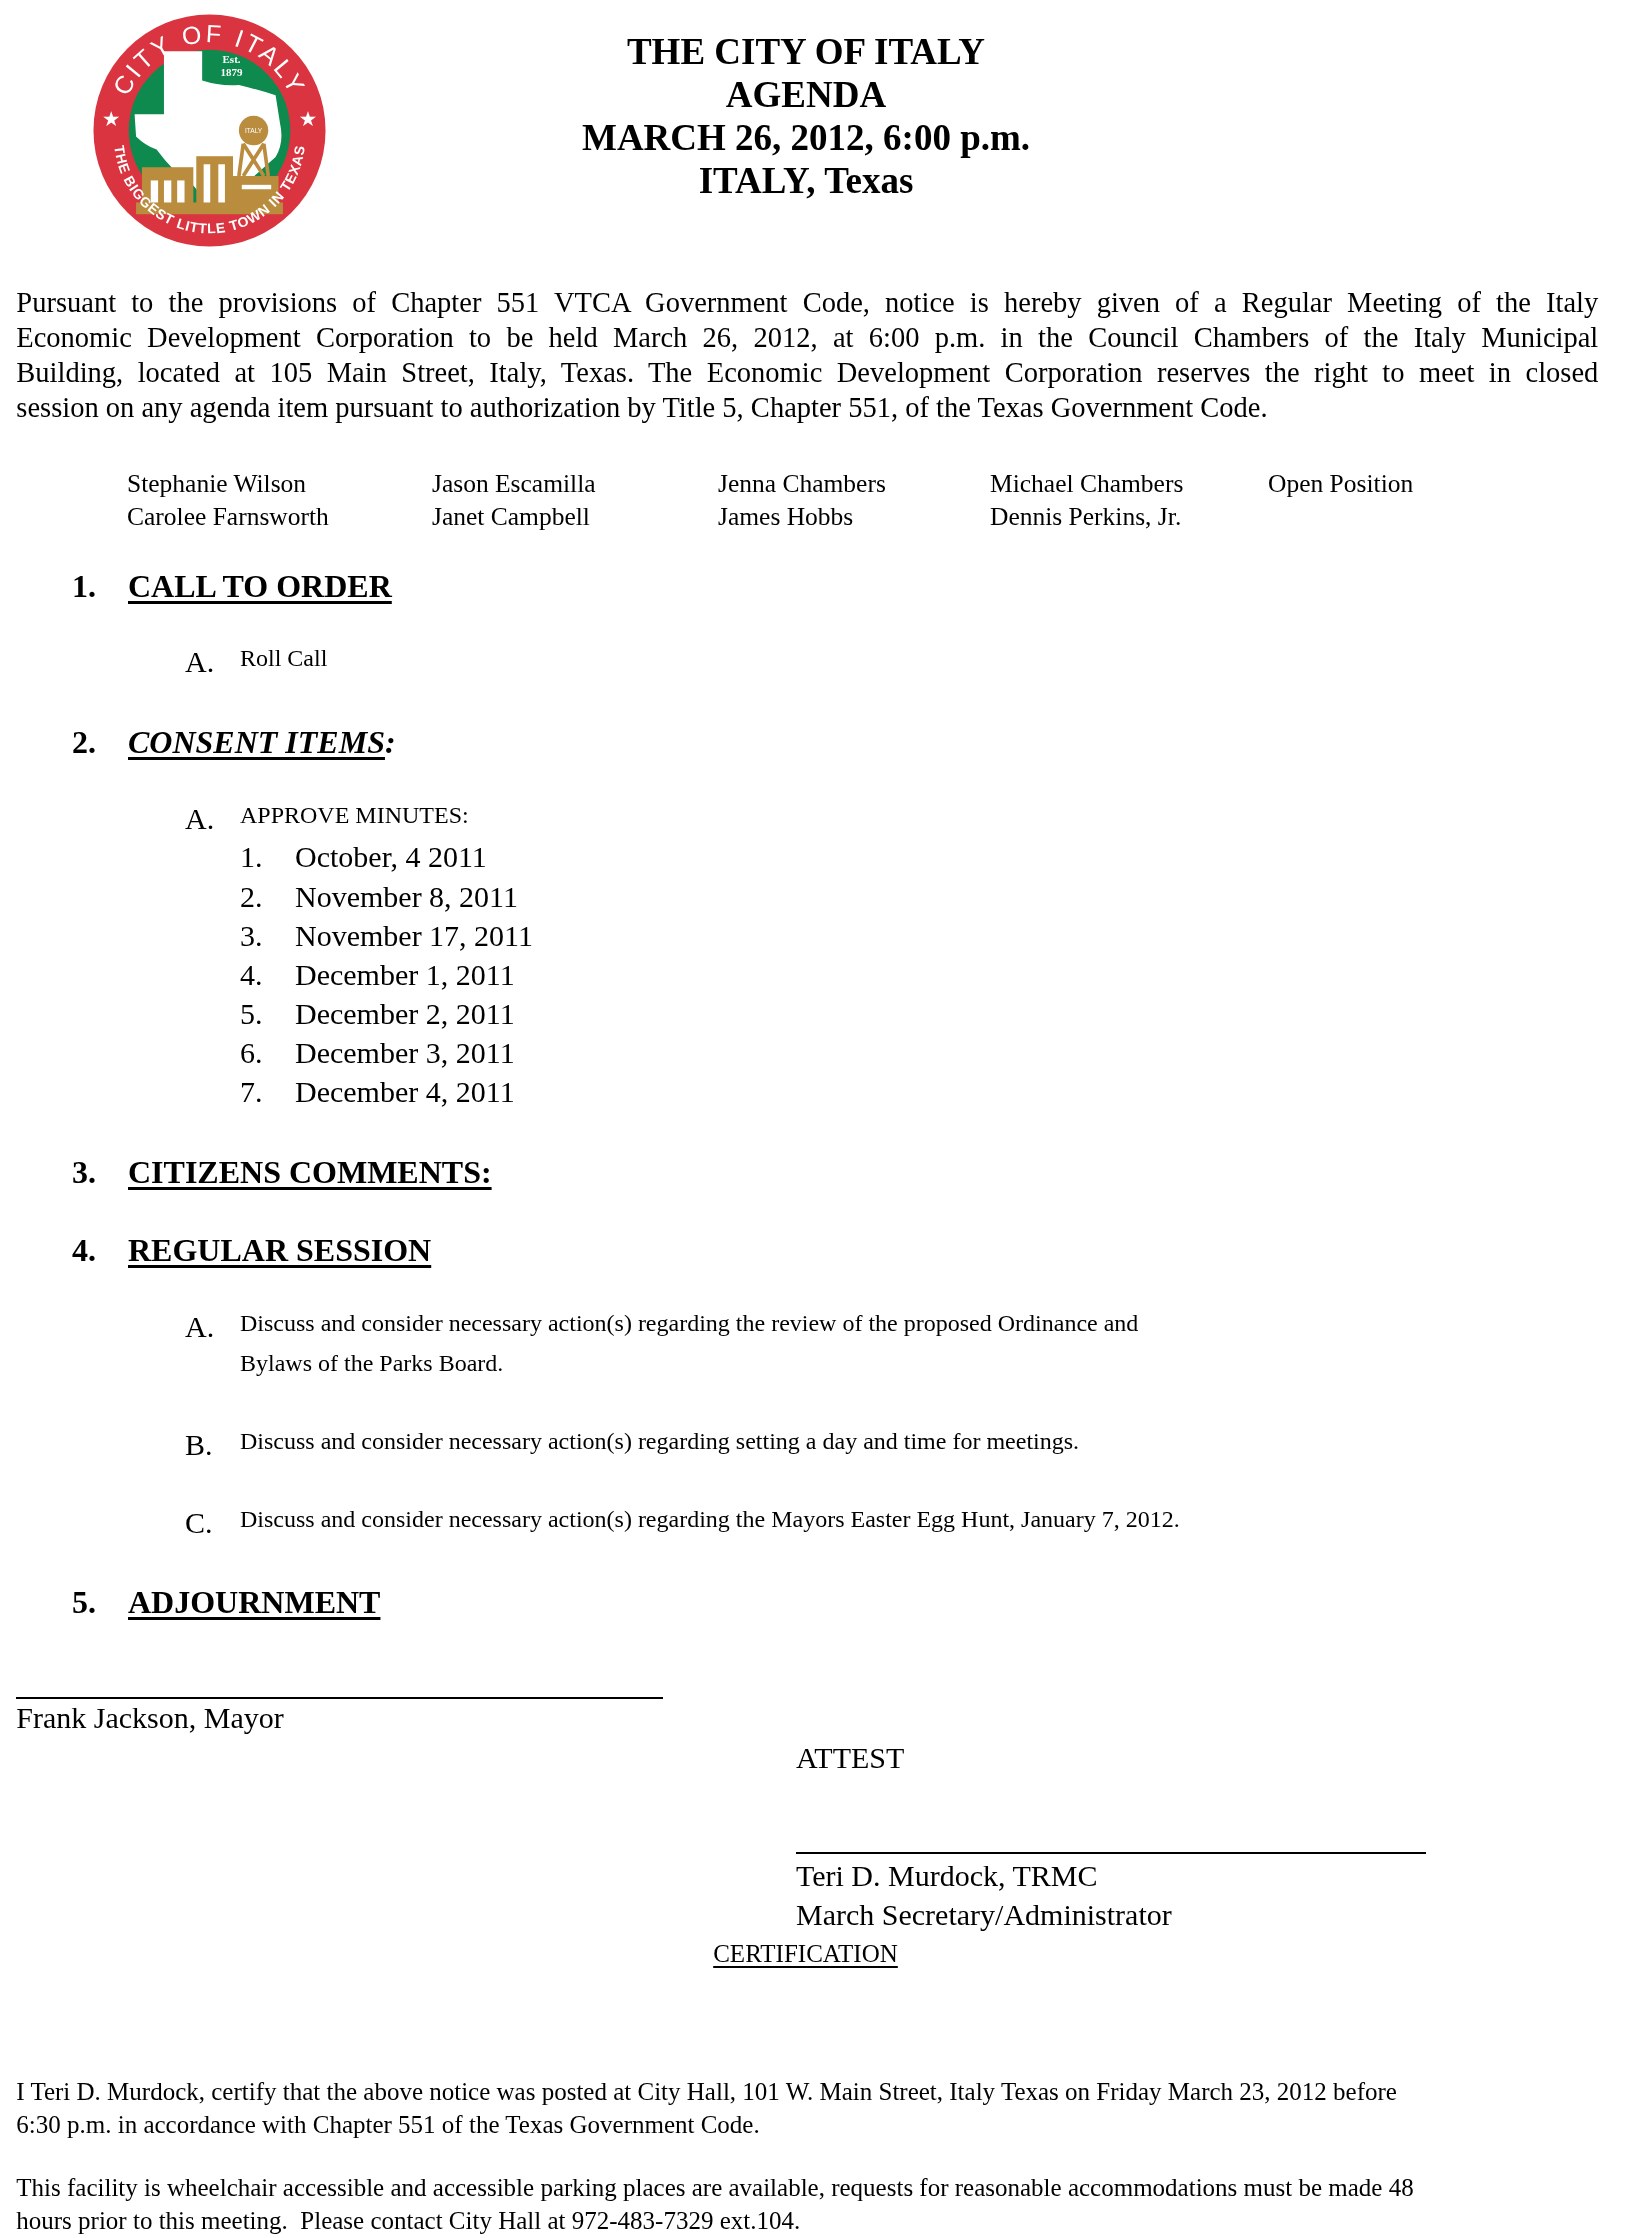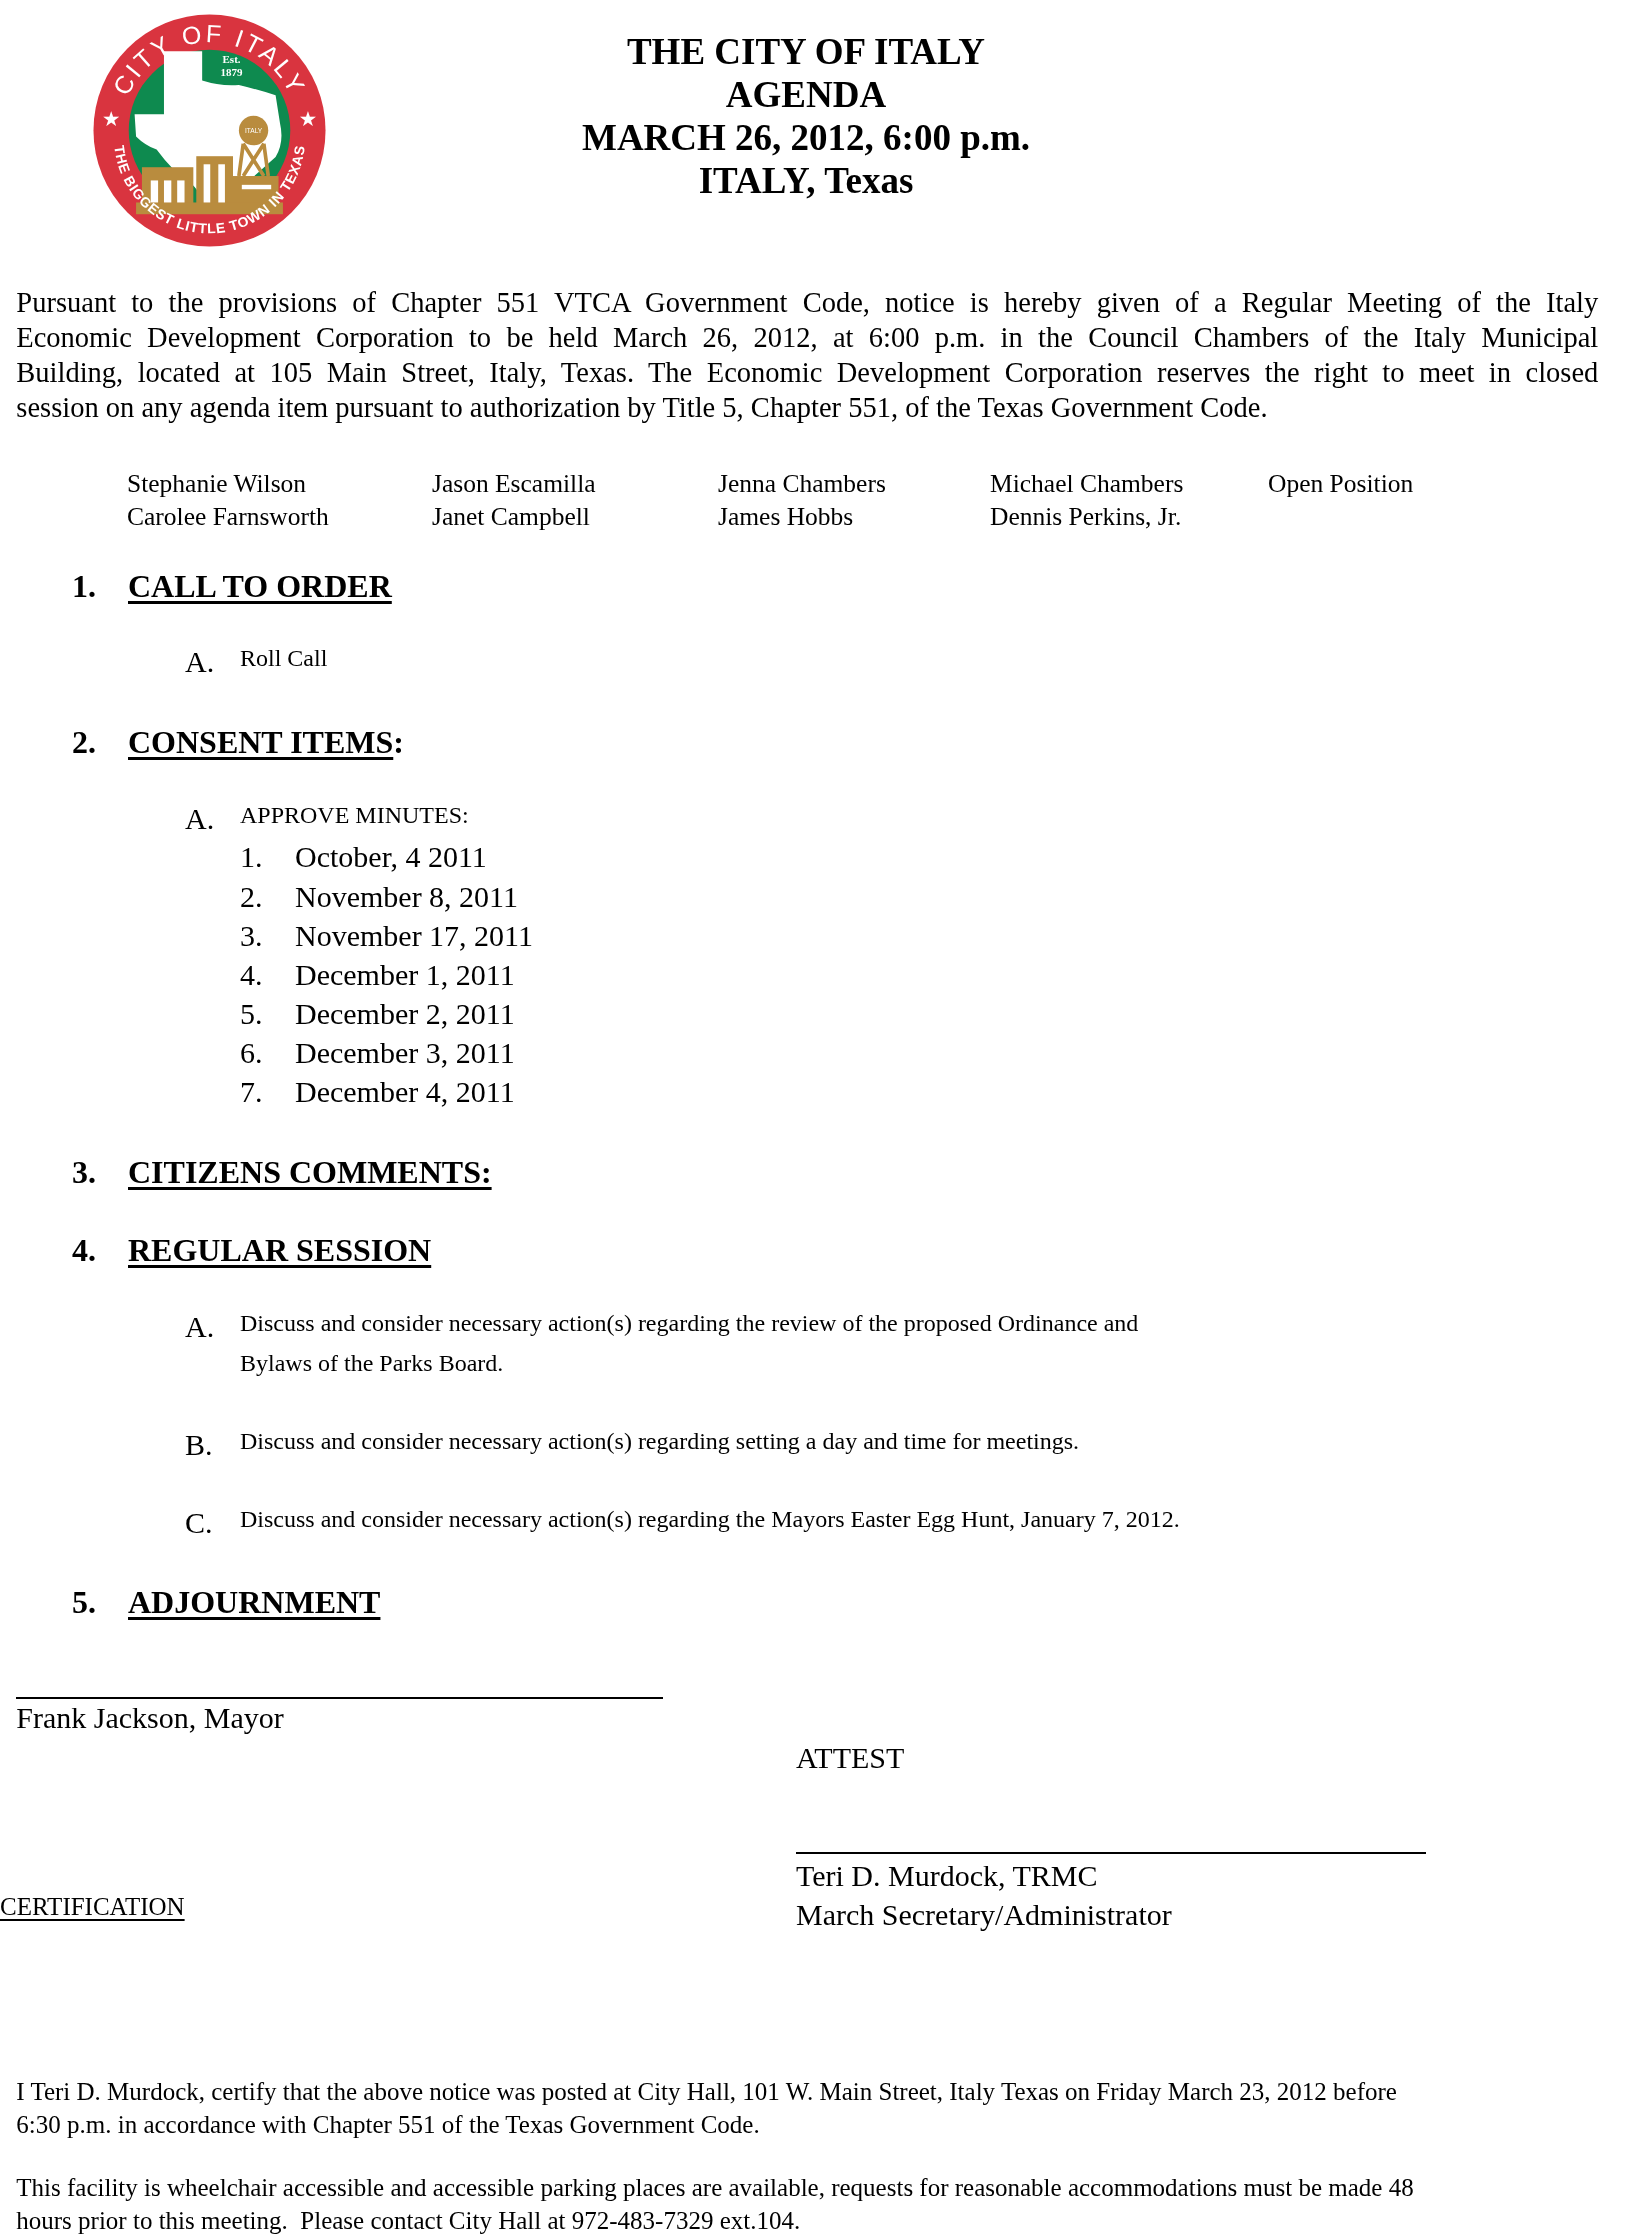--- a/index.html
+++ b/index.html
@@ -132,7 +132,7 @@
 <div class="sub-txt" style="top:645px;">Roll Call</div>
 
 <div class="sec-num" style="top:724px;">2.</div>
-<div class="sec-title" style="top:724px;"><span class="u">CONSENT ITEMS</span><span>:</span></div>
+<div class="sec-title" style="top:724px;font-style:italic;"><span class="u">CONSENT ITEMS</span><span>:</span></div>
 <div class="sub-let" style="top:802px;">A.</div>
 <div class="sub-txt" style="top:802px;">APPROVE MINUTES:</div>
 

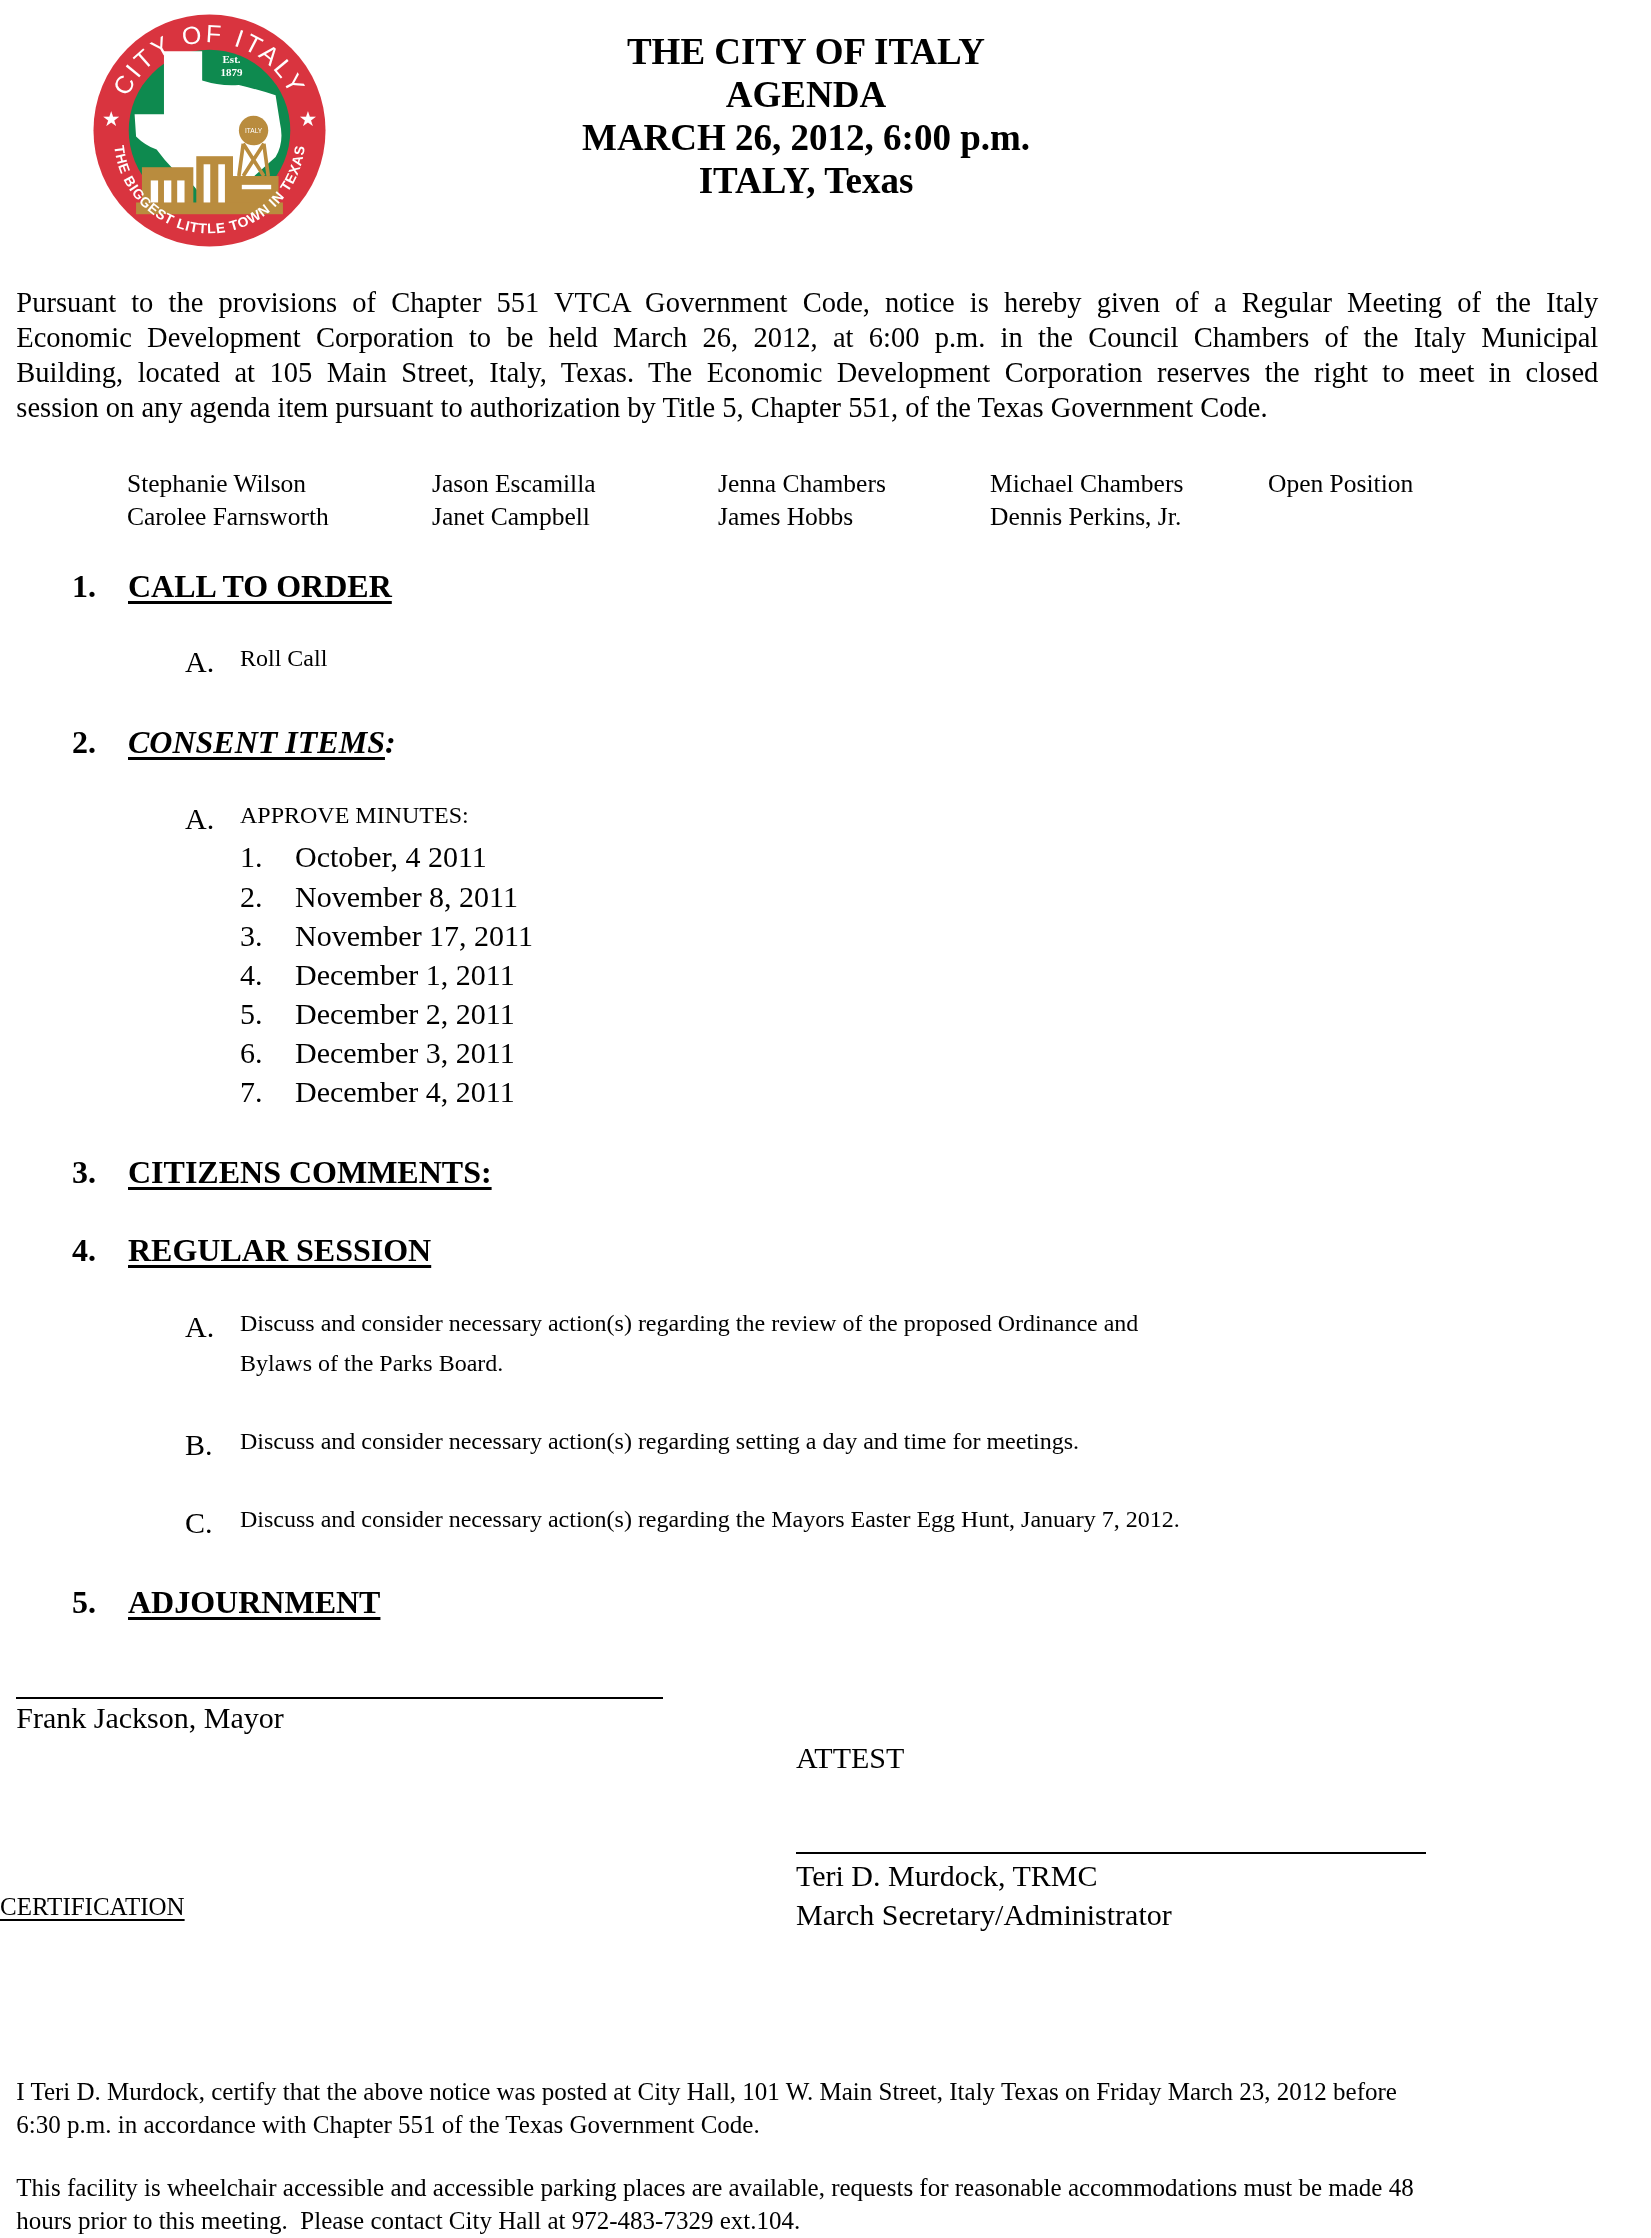--- a/index.html
+++ b/index.html
@@ -44,7 +44,7 @@
   .sig-line { position: absolute; height: 2.2px; background: #000; }
   .sig-txt { position: absolute; font-size: 30px; white-space: nowrap; }
 
-  .cert-head { position: absolute; left: 0; width: 1611px; text-align: left; top: 1893px; font-size: 25px; }
+  .cert-head { position: absolute; left: 0; width: 1611px; text-align: center; top: 1940px; font-size: 25px; }
   .cert-head span { text-decoration: underline; text-underline-offset: 3.7px; }
   .cert-p { position: absolute; left: 16.3px; width: 1582px; font-size: 25px; line-height: 33px; }
 </style>

